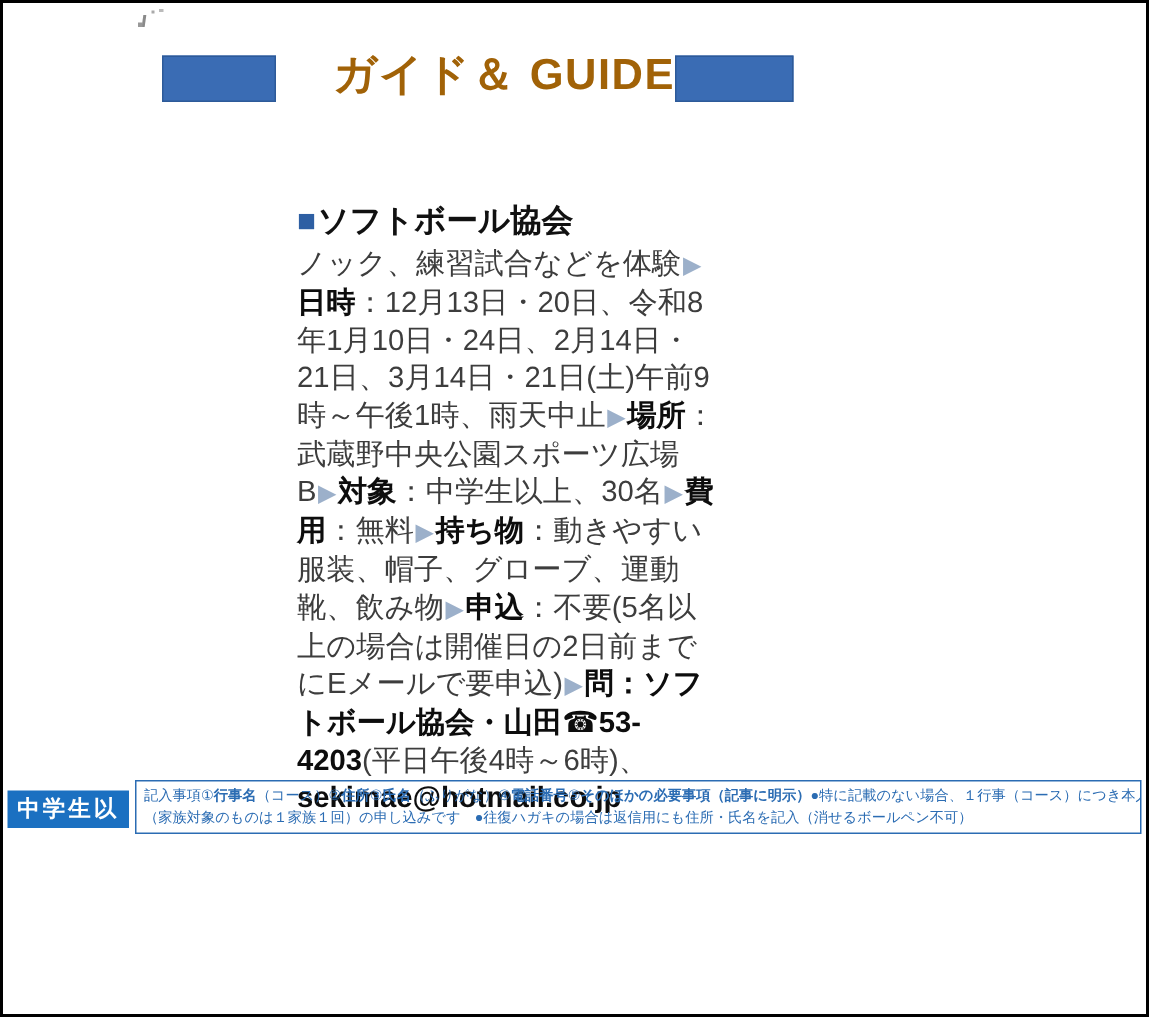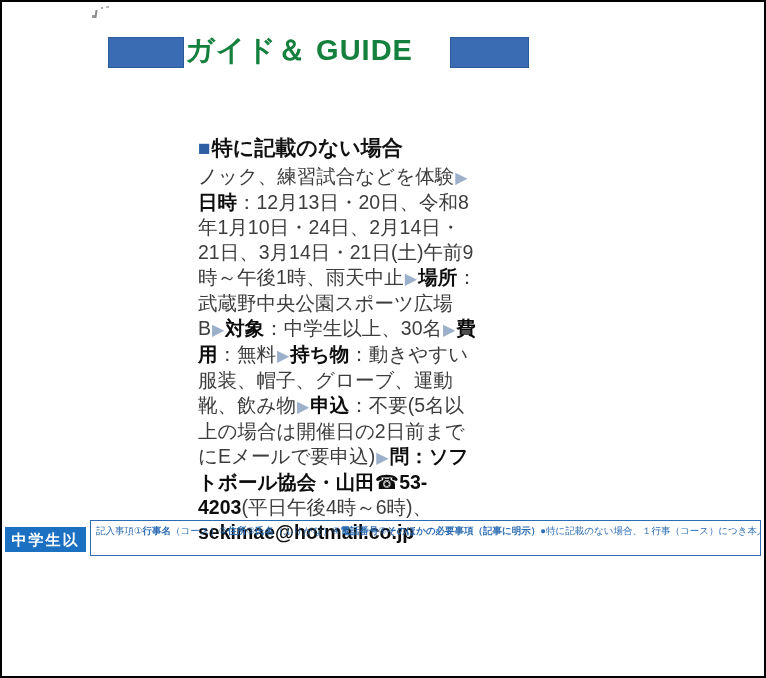--- a/index.html
+++ b/index.html
@@ -13,8 +13,8 @@
   .hdr-rect{position:absolute;top:35px;height:31px;background:var(--accent-blue);border:1px solid var(--accent-border);box-sizing:border-box;}
   .hdr-rect.left{left:106px;width:76px;}
   .hdr-rect.right{left:448px;width:79px;}
-  .page-title{position:absolute;left:183px;top:28px;width:265px;height:40px;line-height:40px;text-align:left;
-              font-size:29px;font-weight:700;color:#15803d;letter-spacing:1px;white-space:nowrap;}
+  .page-title{position:absolute;left:183px;top:28px;width:265px;height:40px;line-height:40px;text-align:right;
+              font-size:29px;font-weight:700;color:#a16207;letter-spacing:1px;white-space:nowrap;}
 
   .notice-bar{position:absolute;left:103px;top:88px;width:467px;height:22px;background:var(--bar-blue);
               color:#fff;font-size:13px;font-weight:700;text-align:center;line-height:22px;white-space:nowrap;box-sizing:border-box;}

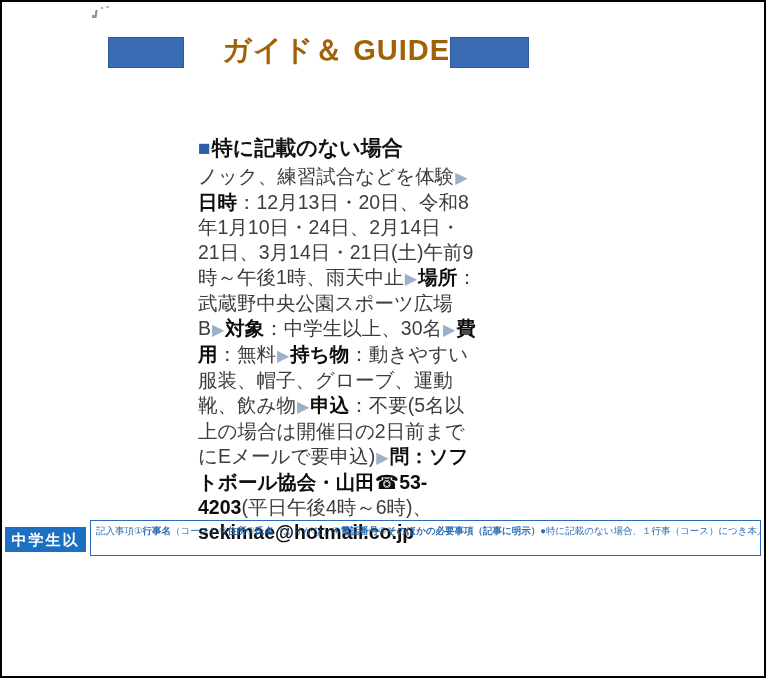--- a/index.html
+++ b/index.html
@@ -54,7 +54,7 @@
 
   <div class="article">
     <div class="article-heading">
-      <span class="bullet">■</span><span>特に記載のない場合</span>
+      <span class="bullet">■</span><span>ソフトボール協会</span>
     </div>
     <div class="article-body"><span class="seg-normal">ノック、練習試合などを体験</span><span class="seg-marker">▶</span><span class="seg-bold">日時</span><span class="seg-normal">：12月13日・20日、令和8年1月10日・24日、2月14日・21日、3月14日・21日(土)午前9時～午後1時、雨天中止</span><span class="seg-marker">▶</span><span class="seg-bold">場所</span><span class="seg-normal">：武蔵野中央公園スポーツ広場B</span><span class="seg-marker">▶</span><span class="seg-bold">対象</span><span class="seg-normal">：中学生以上、30名</span><span class="seg-marker">▶</span><span class="seg-bold">費用</span><span class="seg-normal">：無料</span><span class="seg-marker">▶</span><span class="seg-bold">持ち物</span><span class="seg-normal">：動きやすい服装、帽子、グローブ、運動靴、飲み物</span><span class="seg-marker">▶</span><span class="seg-bold">申込</span><span class="seg-normal">：不要(5名以上の場合は開催日の2日前までにEメールで要申込)</span><span class="seg-marker">▶</span><span class="seg-bold">問</span><span class="seg-bold">：ソフトボール協会・山田☎53-4203</span><span class="seg-normal">(平日午後4時～6時)、</span><span class="seg-bold">sekimae@hotmail.co.jp</span></div>
   </div>

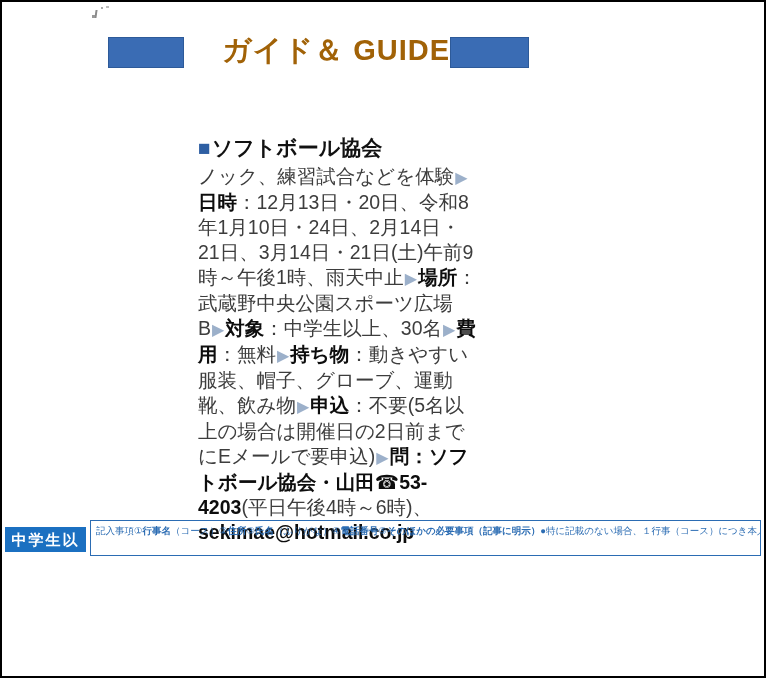--- a/index.html
+++ b/index.html
@@ -62,6 +62,7 @@
   <div class="apply-label">中学生以上</div>
   <div class="apply-note">
     <div class="note-line"><span class="seg-normal">記入事項①</span><span class="seg-bold">行事名</span><span class="seg-normal">（コース）②</span><span class="seg-bold">住所</span><span class="seg-normal">③</span><span class="seg-bold">氏名</span><span class="seg-normal">（ふりがな）④</span><span class="seg-bold">電話番号</span><span class="seg-normal">⑤</span><span class="seg-bold">そのほかの必要事項（記事に明示）</span><span class="seg-normal">●特に記載のない場合、１行事（コース）につき本人１回</span></div>
+    <div class="note-line">（家族対象のものは１家族１回）の申し込みです　●往復ハガキの場合は返信用にも住所・氏名を記入（消せるボールペン不可）</div>
   </div>
 
 </div>

